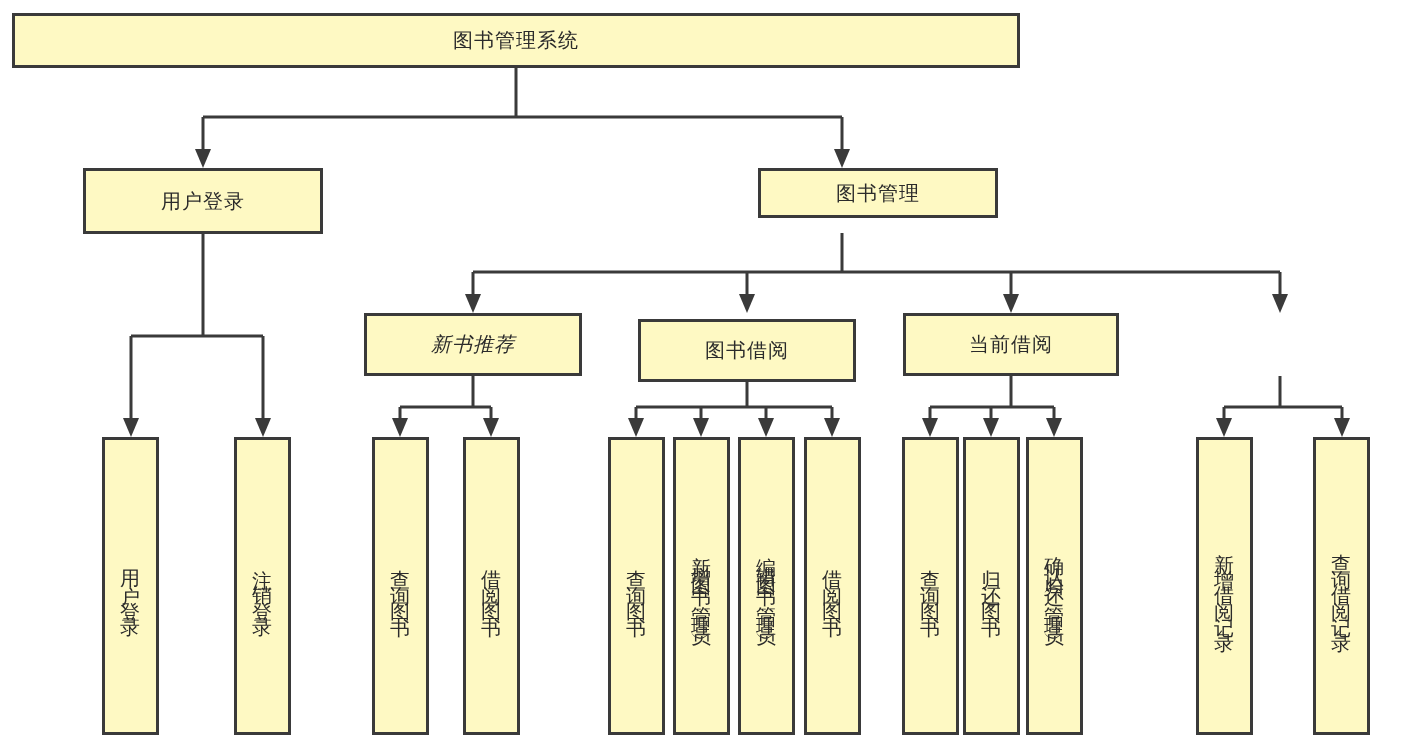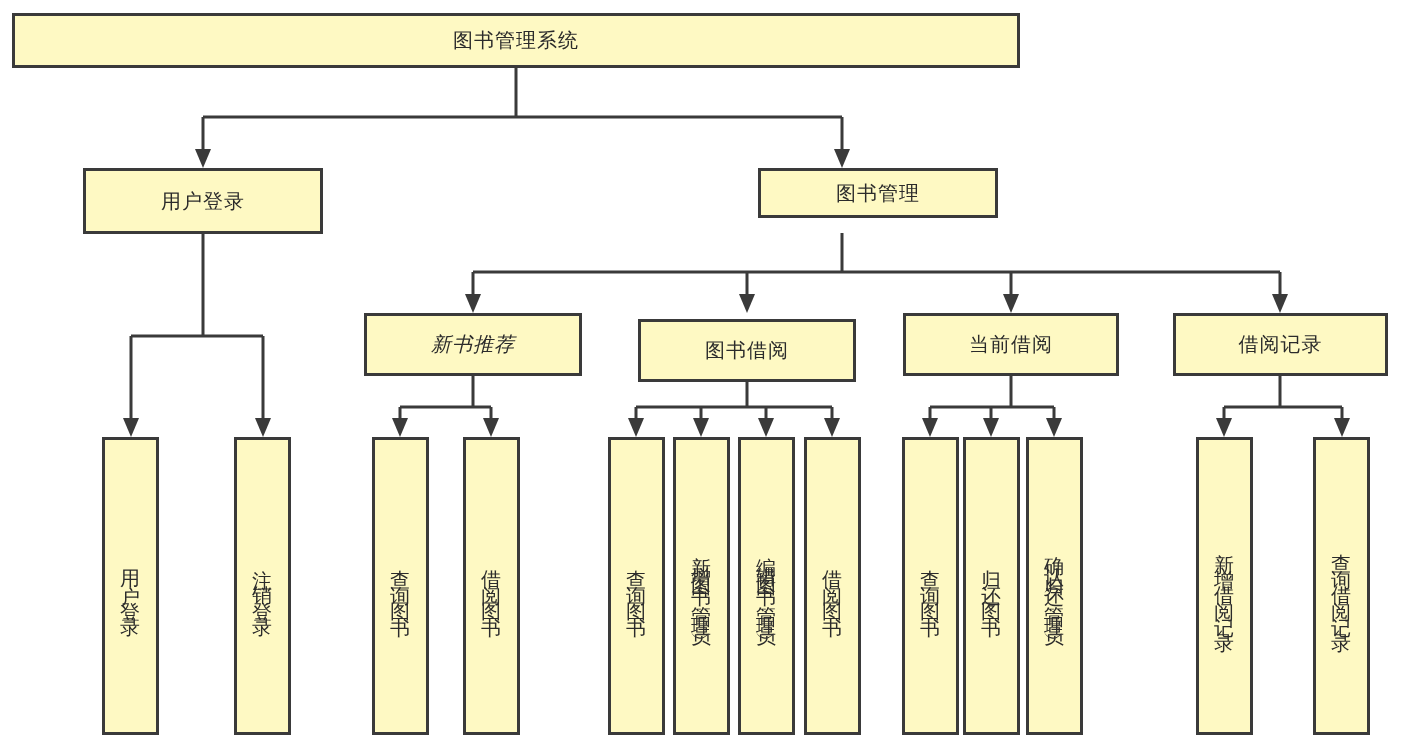--- a/index.html
+++ b/index.html
@@ -110,9 +110,6 @@
   <div class="box" style="left:903px; top:313px; width:216px; height:63px;">
     <span>当前借阅</span>
   </div>
-  <div class="box" style="left:1173px; top:313px; width:215px; height:63px;">
-    <span>借阅记录</span>
-  </div>
 
   <div class="box leaf" style="left:102px;">
     <span class="vtext">用户登录</span>

